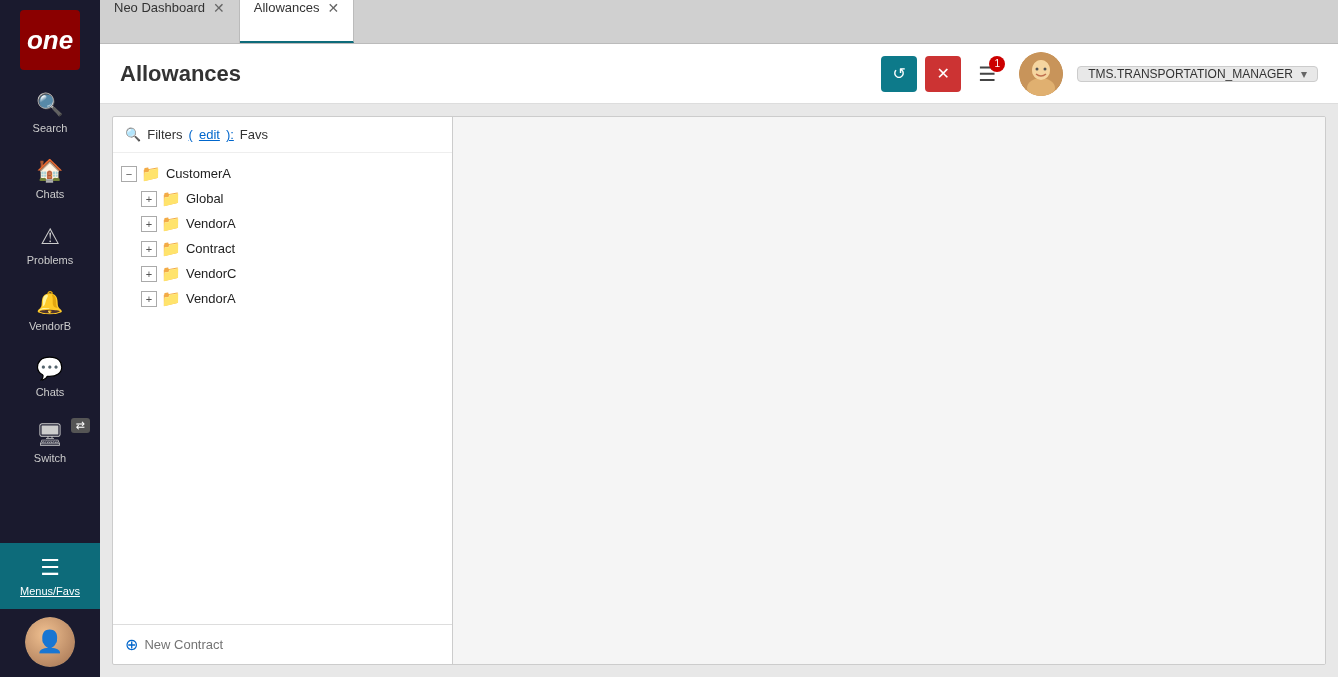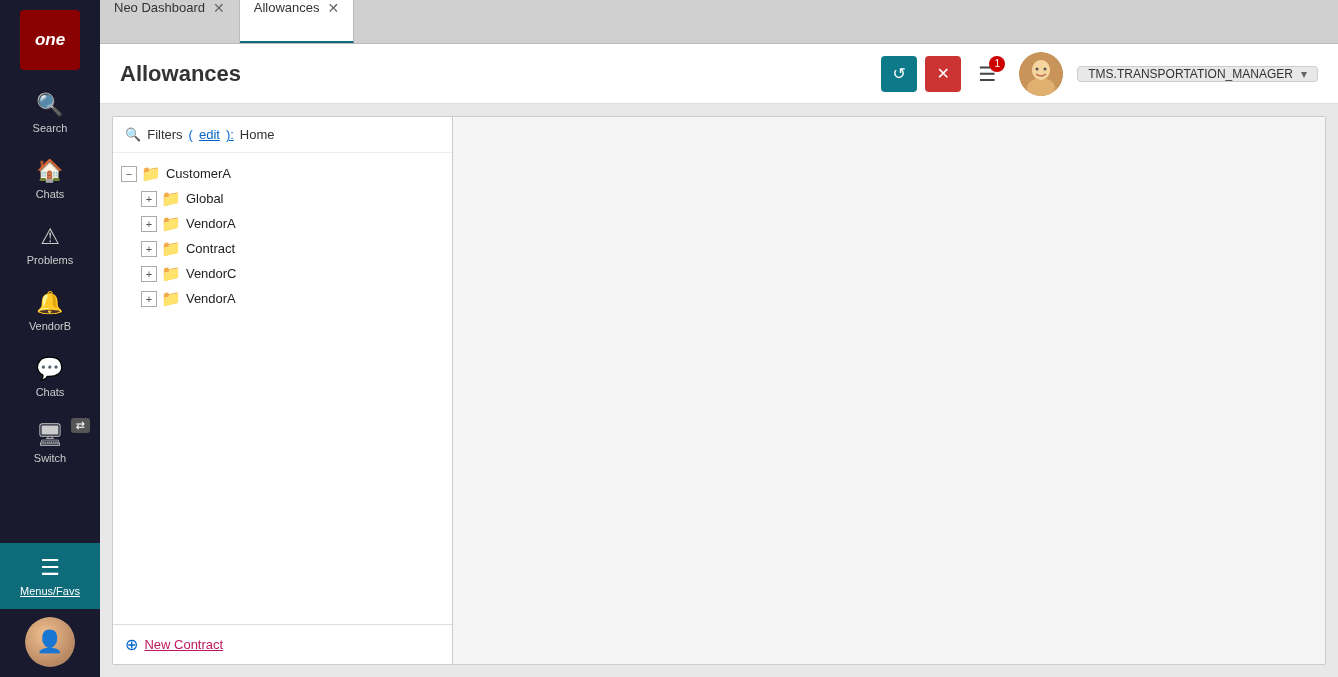--- a/index.html
+++ b/index.html
@@ -29,7 +29,7 @@
     }
     .sidebar-logo-text {
       color: white;
-      font-size: 17px;
+      font-size: 26px;
       font-weight: bold;
       font-style: italic;
     }

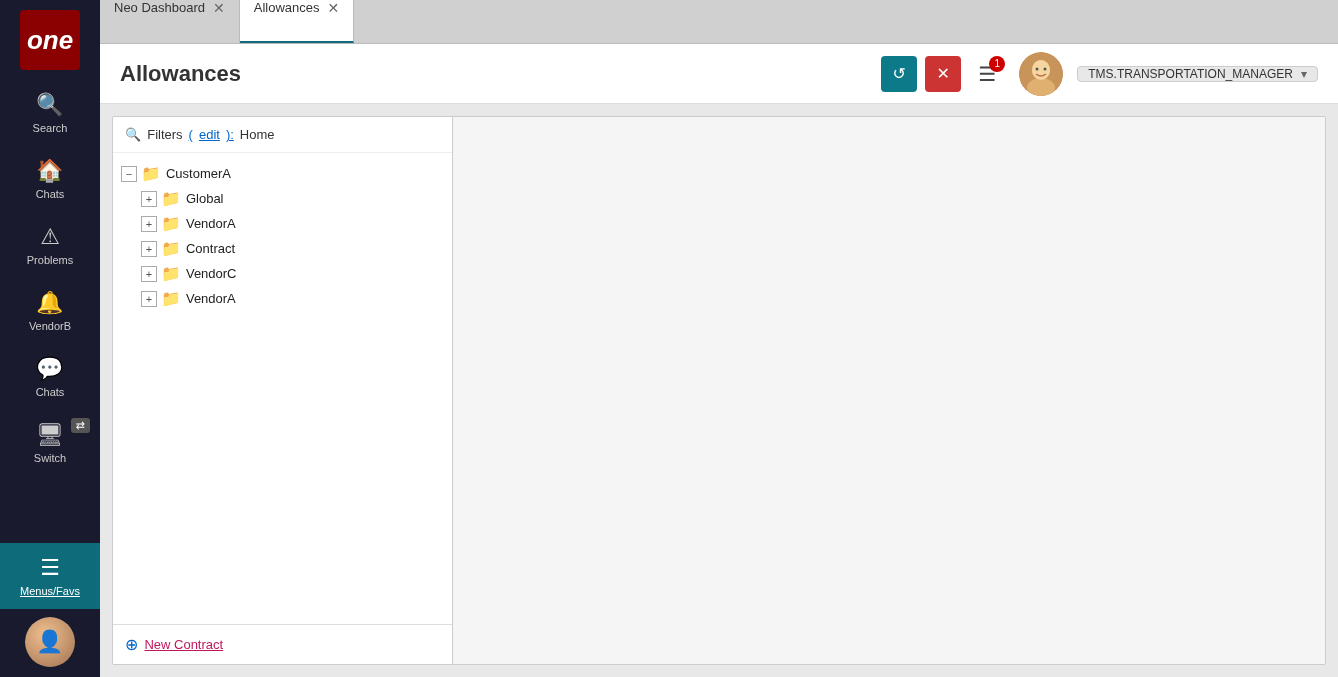--- a/index.html
+++ b/index.html
@@ -421,7 +421,7 @@
           <span class="edit-link">(</span>
             <span class="edit-link">edit</span>
             <span class="edit-link">):</span>
-          <span>Home</span>
+          <span>Favs</span>
         </div>
 
         <div class="tree-container">

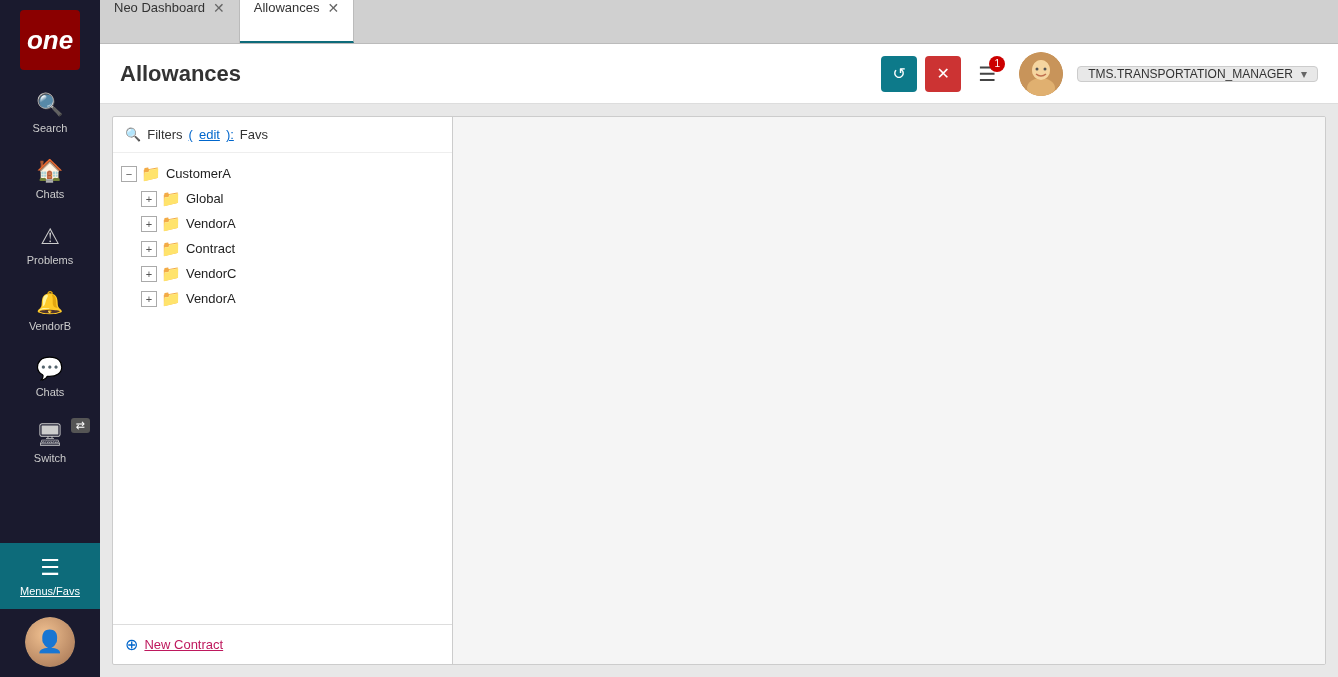--- a/index.html
+++ b/index.html
@@ -301,8 +301,7 @@
       font-size: 13px;
     }
     .tree-footer .new-contract-link {
-      color: #be185d;
-      text-decoration: underline;
+      color: #737373;
       cursor: pointer;
       text-align: center;
     }

